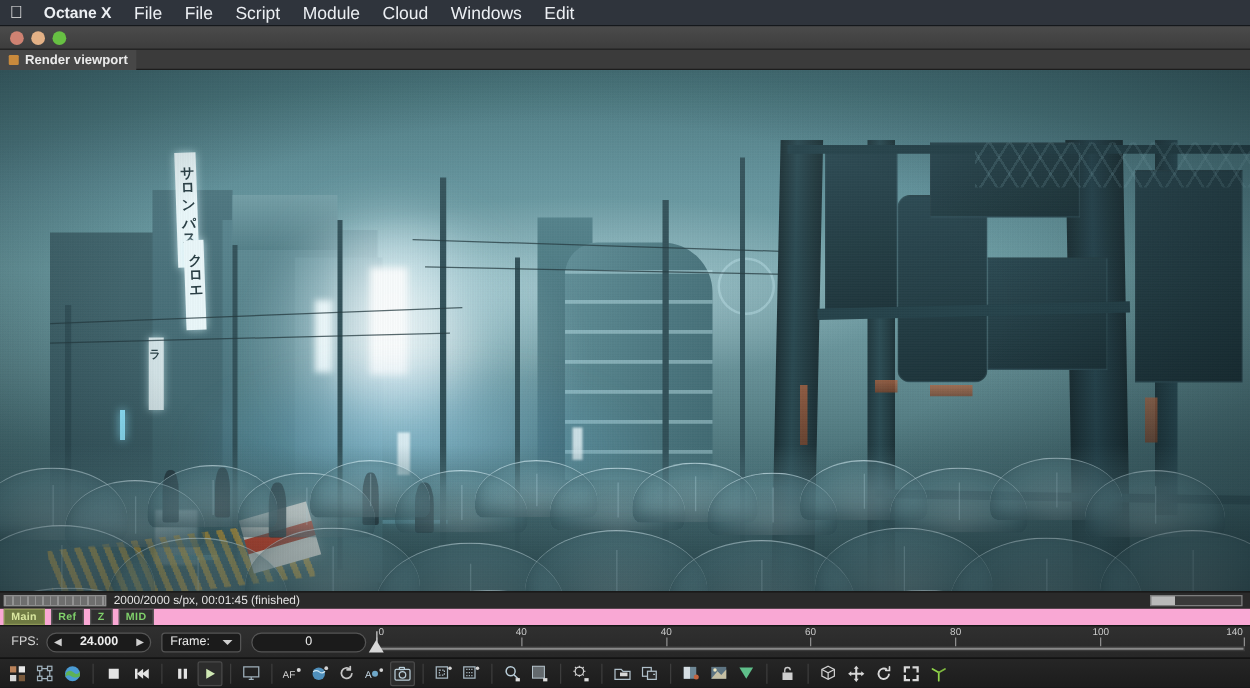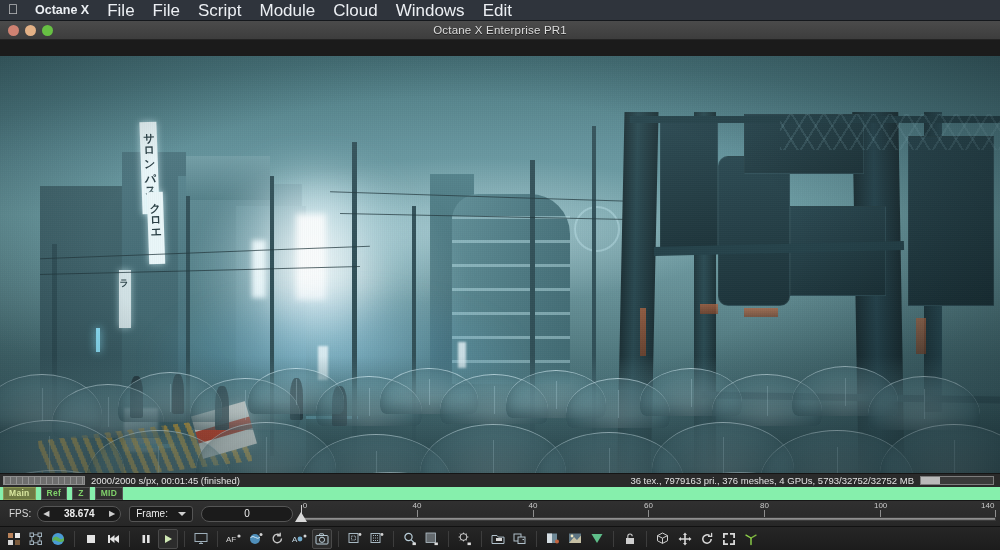--- a/index.html
+++ b/index.html
@@ -24,7 +24,7 @@
     color: #e9e9e9; font-size: 14px; line-height: 1; padding-bottom: 2px;
   }
   .macbar .mi {
-    color: #eceff3; font-size: 17px; padding: 0 9px; line-height: 21px;
+    color: #eceff3; font-size: 14px; padding: 0 9px; line-height: 21px;
     white-space: nowrap; cursor: default;
   }
   .macbar .mi.app-name { font-weight: bold; font-size: 12.5px; }

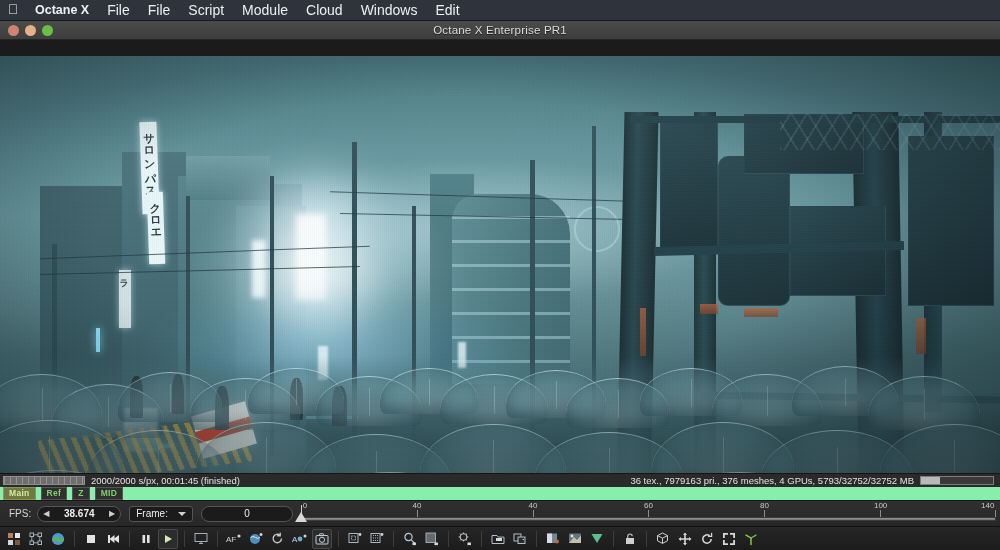--- a/index.html
+++ b/index.html
@@ -399,7 +399,6 @@
       <span class="light y"></span>
       <span class="light g"></span>
     </div>
-    <div class="win-title">Octane X Enterprise PR1</div>
   </div>
 
 

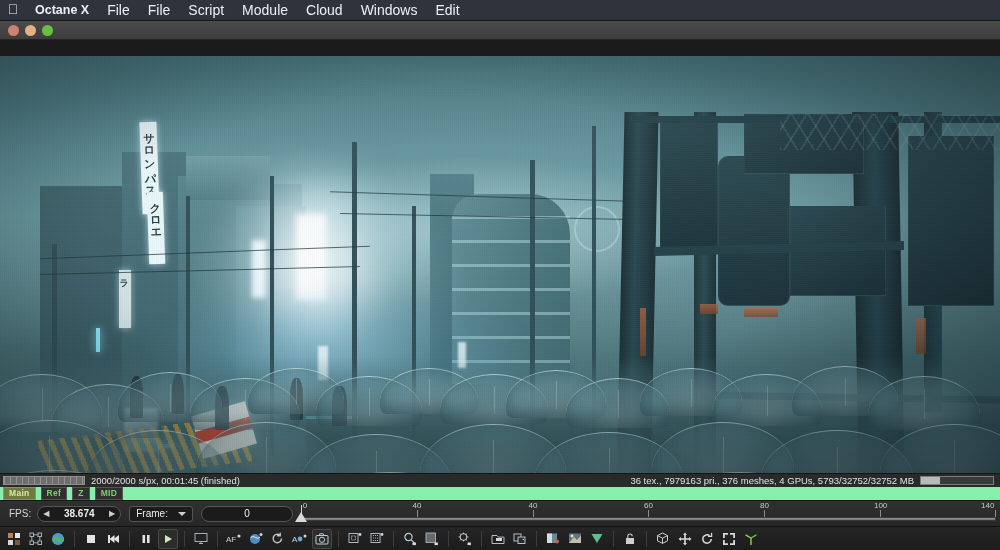--- a/index.html
+++ b/index.html
@@ -401,6 +401,12 @@
     </div>
   </div>
 
+  <div class="tabstrip">
+    <div class="tab">
+      <span class="tab-dot"></span>
+      <span>Render viewport</span>
+    </div>
+  </div>
 
   <div class="viewport">
     <div class="scene">

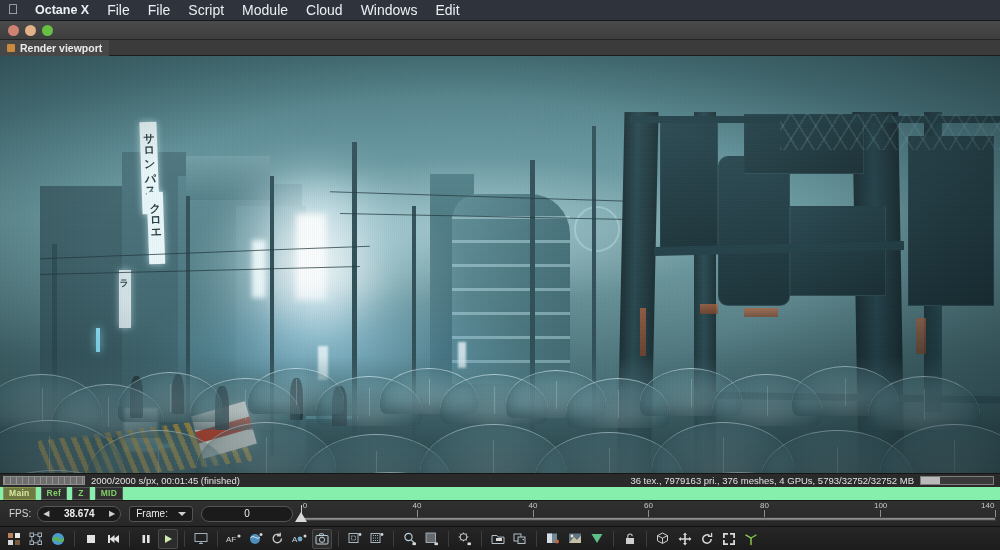--- a/index.html
+++ b/index.html
@@ -528,7 +528,6 @@
   <div class="statusrow">
     <div class="progbar"></div>
     <div class="status-left">2000/2000 s/px, 00:01:45 (finished)</div>
-    <div class="status-right">36 tex., 7979163 pri., 376 meshes, 4 GPUs, 5793/32752/32752 MB</div>
     <div class="memobar">
         <i></i>
       </div>

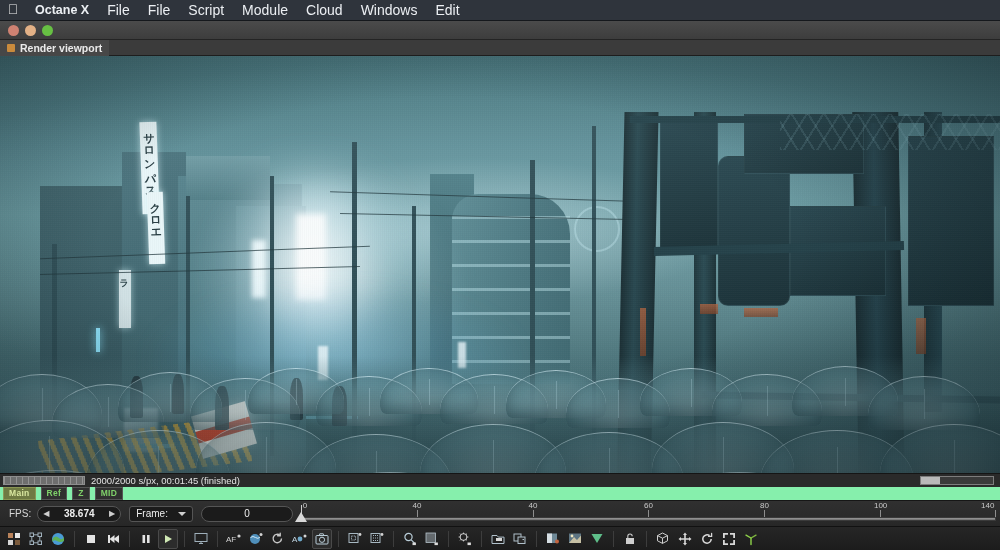--- a/index.html
+++ b/index.html
@@ -298,7 +298,7 @@
   
   .passrow {
     position: absolute; left: 0; top: 487px; width: 1000px; height: 13px;
-    background: #86efac; display: flex; align-items: center; gap: 5px;
+    background: #f9a8d4; display: flex; align-items: center; gap: 5px;
     padding-left: 3px;
   }
   .pass {

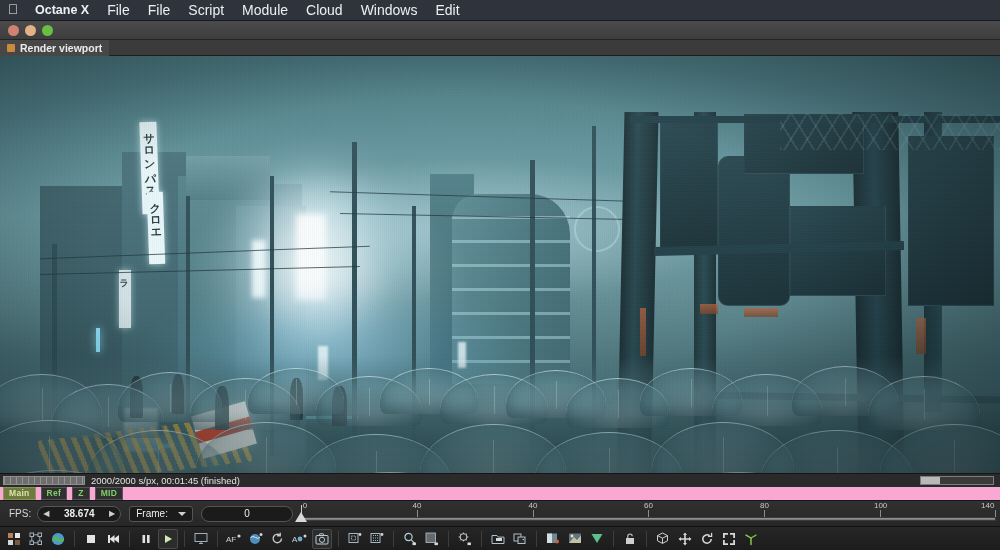--- a/index.html
+++ b/index.html
@@ -544,7 +544,7 @@
     <span class="lbl">FPS:</span>
     <div class="spinner">
       <span class="arw">◀</span>
-      <span class="val">38.674</span>
+      <span class="val">24.000</span>
       <span class="arw">▶</span>
     </div>
     <div class="combo">

